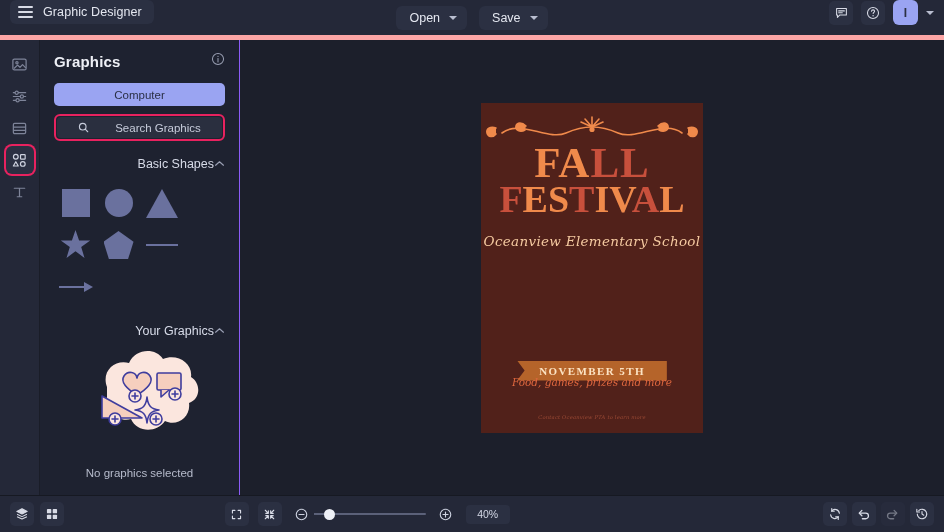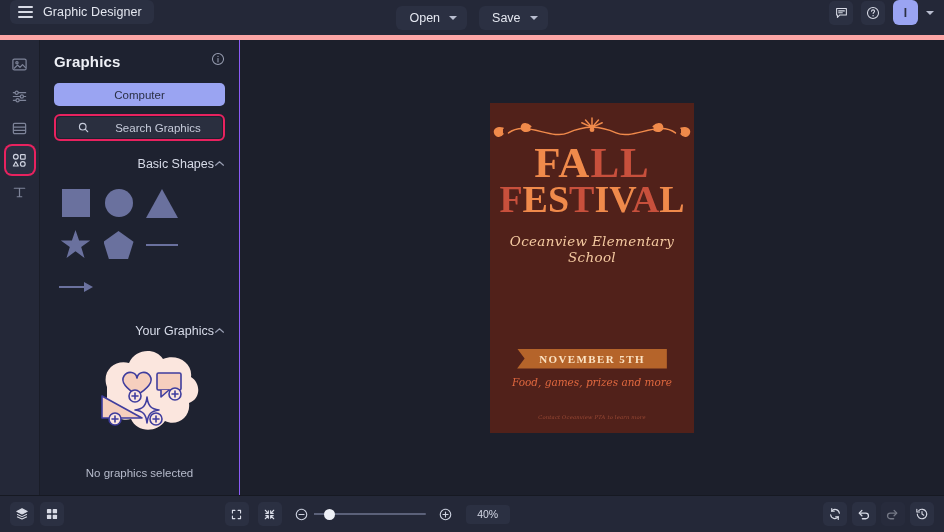--- a/index.html
+++ b/index.html
@@ -127,7 +127,7 @@
     position:relative; min-width:0;
   }
   .poster {
-    width:204px; height:330px; background:#51211a;
+    width:222px; height:330px; background:#51211a;
     position:relative; overflow:hidden;
     font-family:"Liberation Serif", serif;
   }

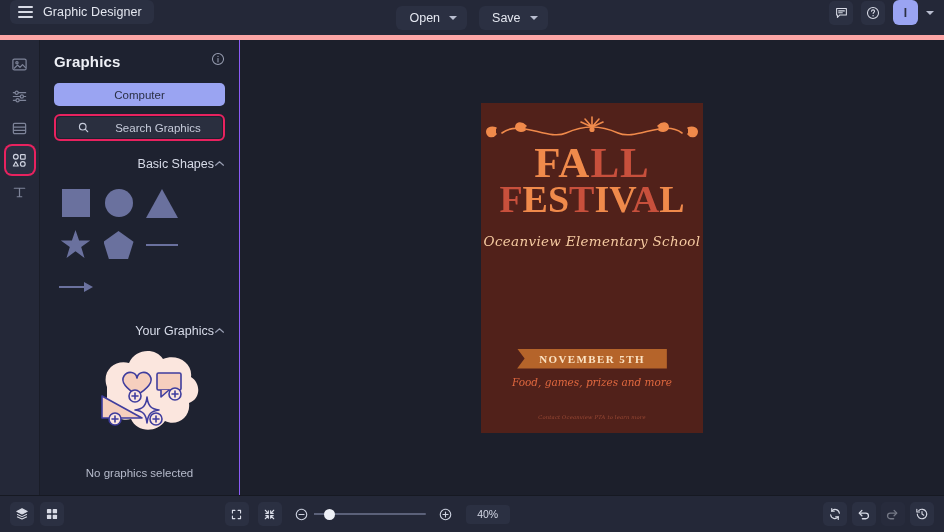--- a/index.html
+++ b/index.html
@@ -142,7 +142,7 @@
     color:#f4c9a0; font-family:"DejaVu Serif", serif; font-style:italic;
     font-size:13.5px; margin-top:16px; letter-spacing:.3px;
   }
-  .ribbon-wrap { position:absolute; top:246px; left:0; right:0; display:flex; justify-content:center; }
+  .ribbon-wrap { position:absolute; top:258px; left:0; right:0; display:flex; justify-content:center; }
   .ribbon {
     background:#b5642a; color:#fce3c3; font-size:11px; font-weight:bold;
     letter-spacing:1.4px; padding:4px 22px;

